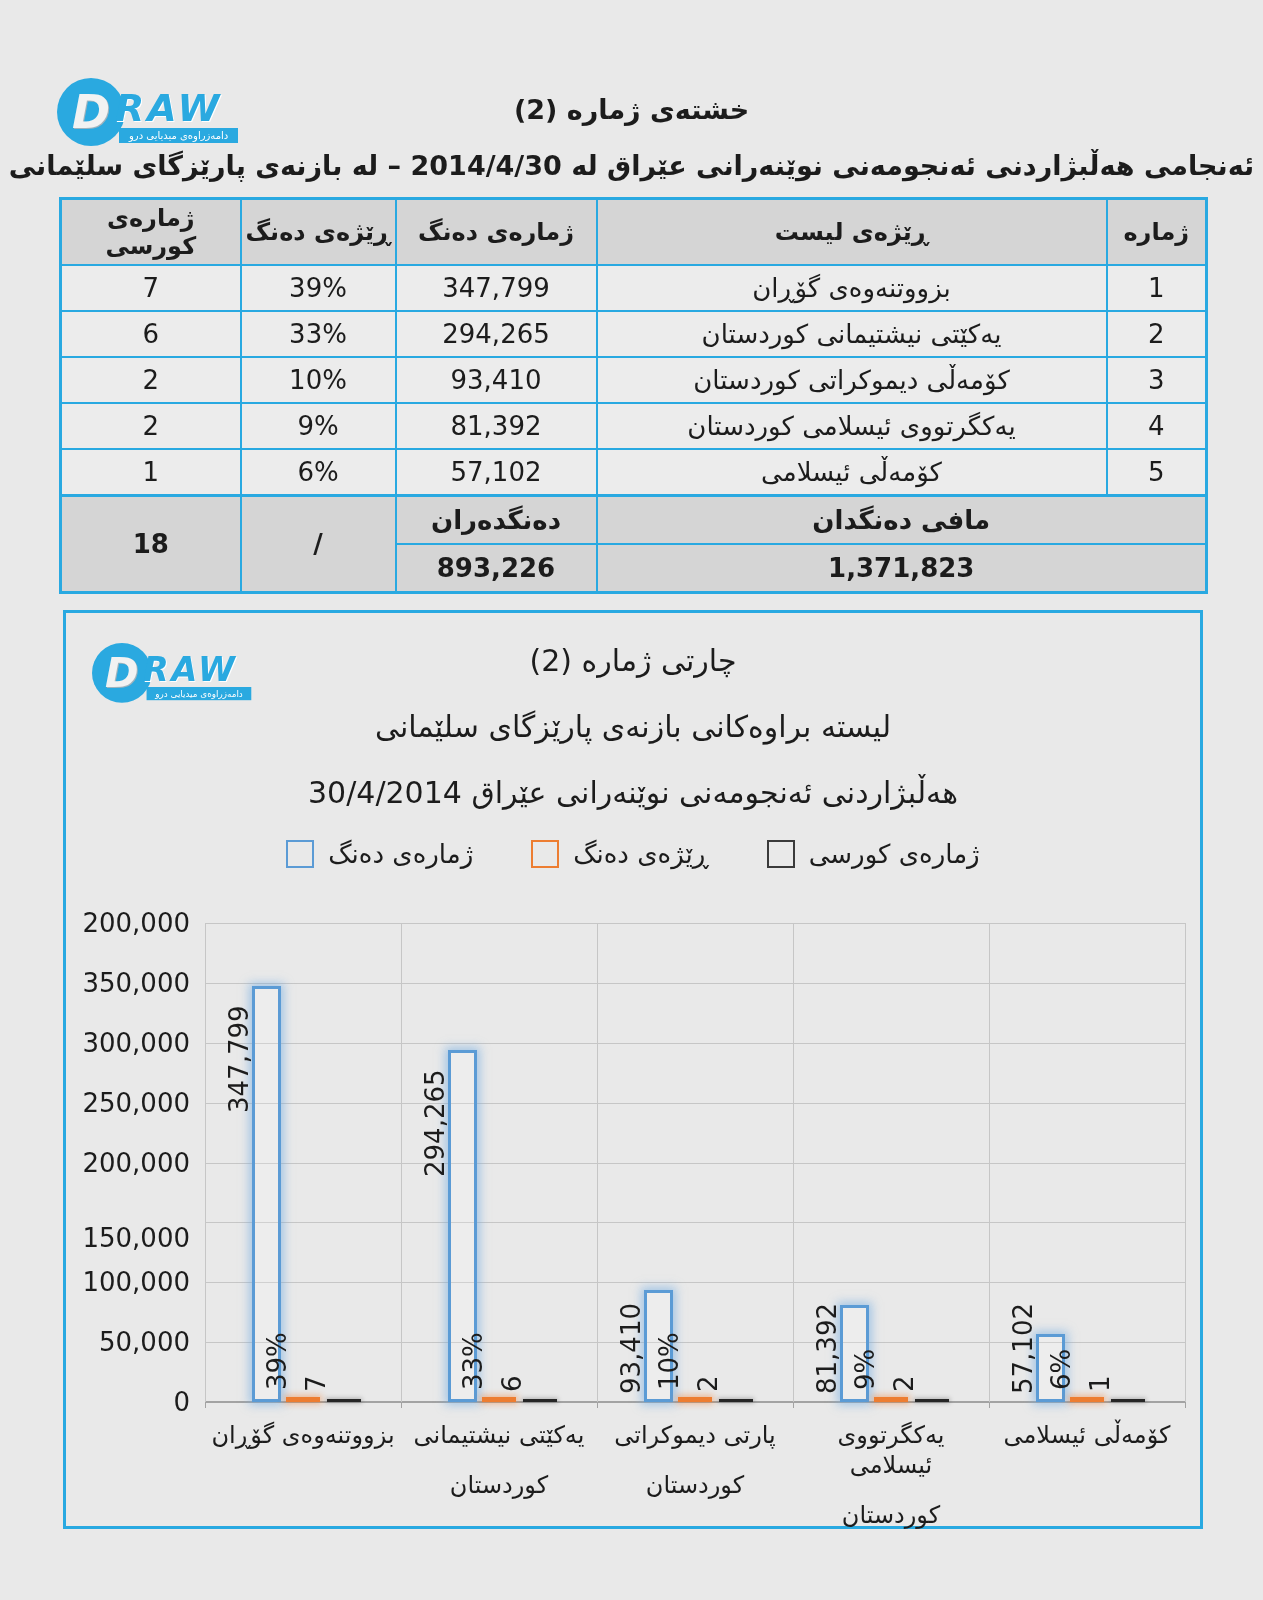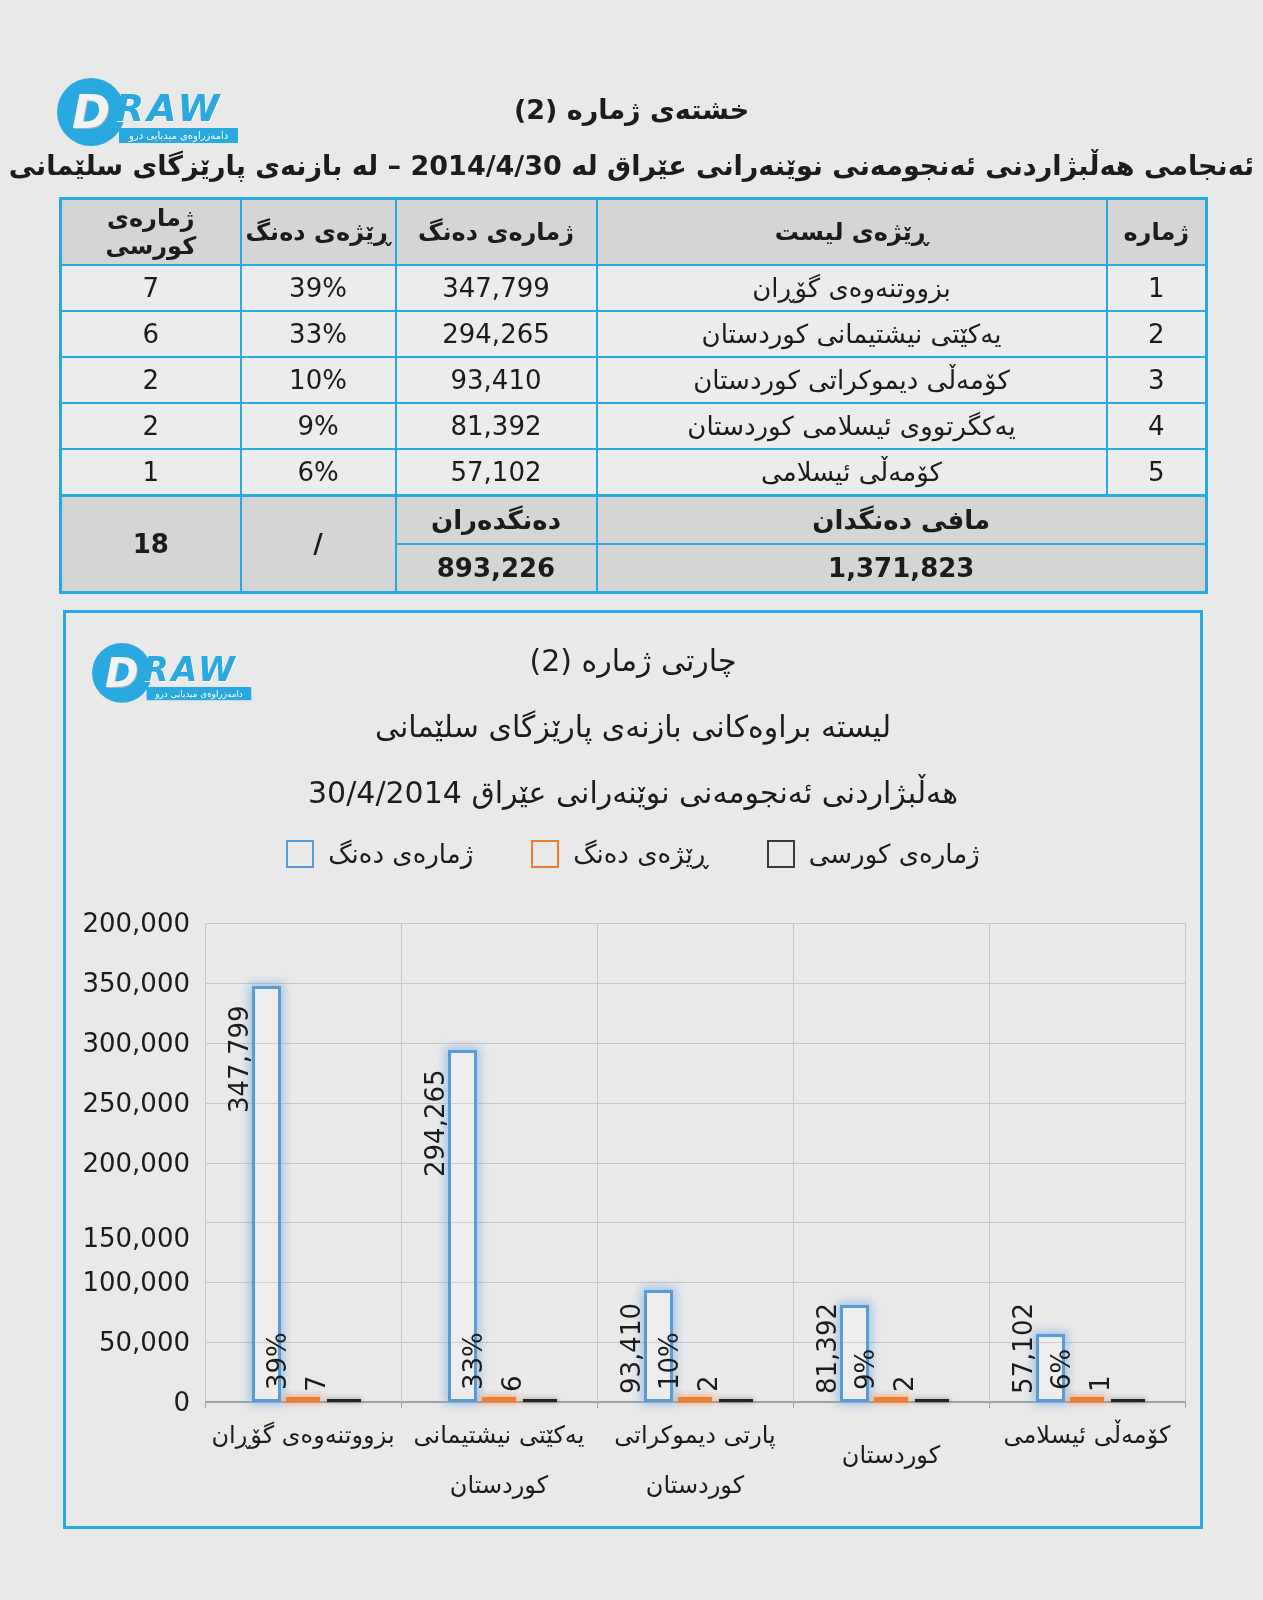--- a/index.html
+++ b/index.html
@@ -244,6 +244,7 @@
       <div class="dlabel" style="left: 813px; top: 749px;">9%</div>
       <div class="dlabel" style="left: 852px; top: 751px;">2</div>
       <div class="xlabel" style="left: 727px; top: 807px;">
+        <div>یەکگرتووی ئیسلامی</div>
         <div style="margin-top: 20px;">کوردستان</div>
       </div>
       <div class="bar-blue" style="left: 970px; top: 720.62px; width: 29px; height: 68.3796px;"></div>

